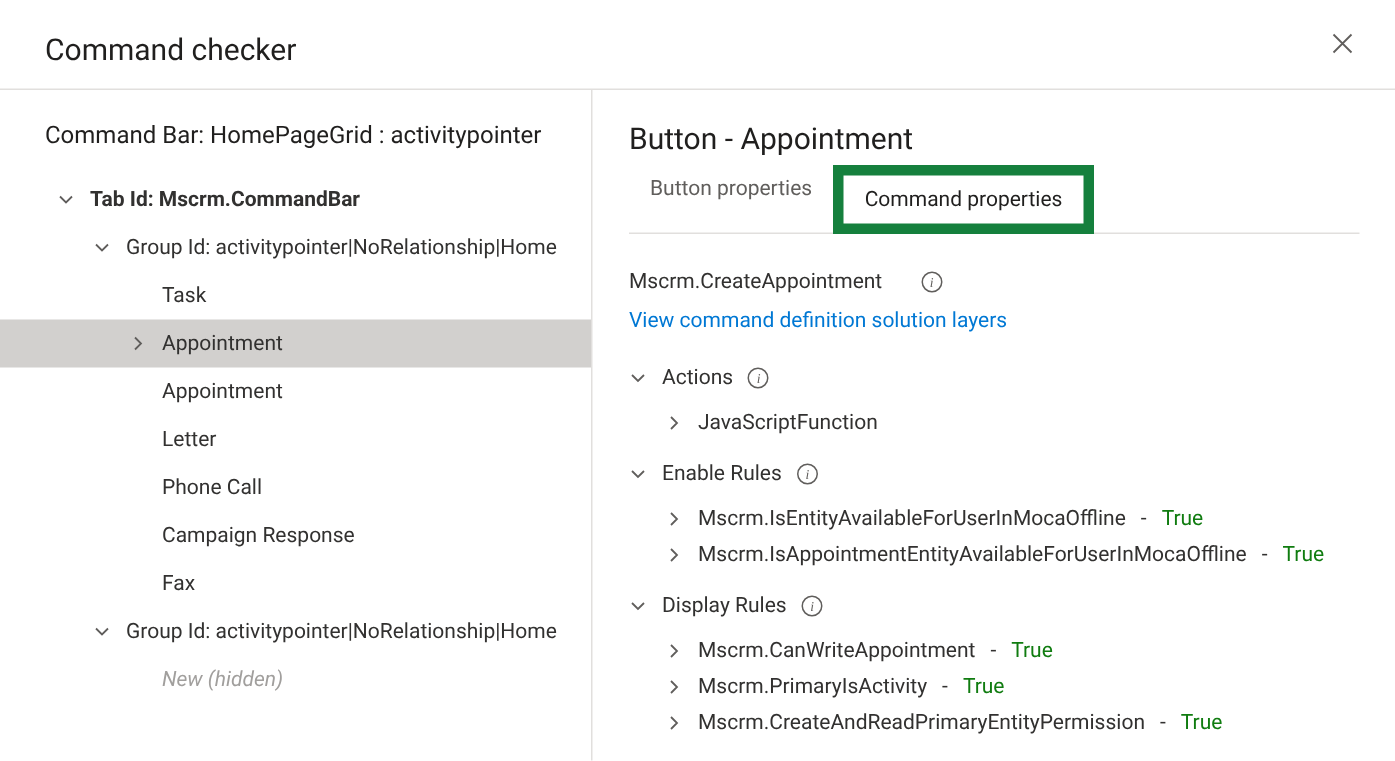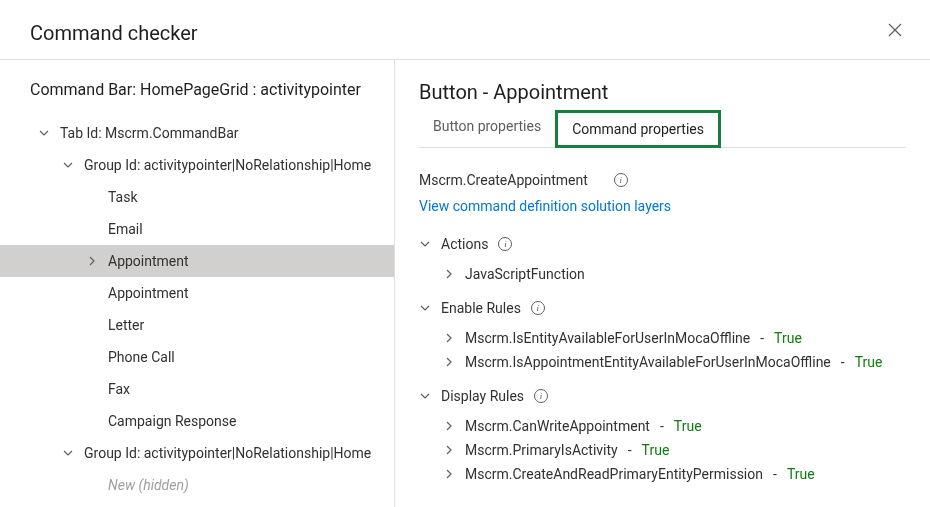--- a/index.html
+++ b/index.html
@@ -71,7 +71,7 @@
   .chev svg { width: 10px; height: 10px; }
   .tree-label { color: #323130; }
   .tree-label.hidden-item { color: #a19f9d; font-style: italic; }
-  .lvl0 { padding-left: 38px; }
+  .lvl0 { padding-left: 38px; font-weight: bold; }
   .lvl1 { padding-left: 62px; }
   .lvl2 { padding-left: 86px; }
   .lvl2 .tree-label { margin-left: 22px; }

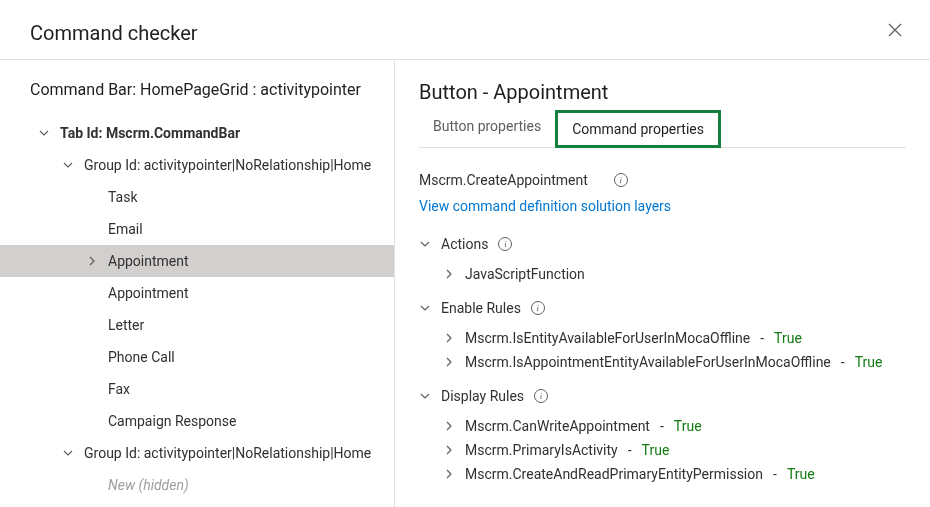--- a/index.html
+++ b/index.html
@@ -102,7 +102,7 @@
   }
   .tab.active {
     color: #201f1e;
-    border: 3px solid #15803d;
+    border: 7px solid #15803d;
     margin-bottom: -1px;
     background: #fff;
     font-weight: 400;

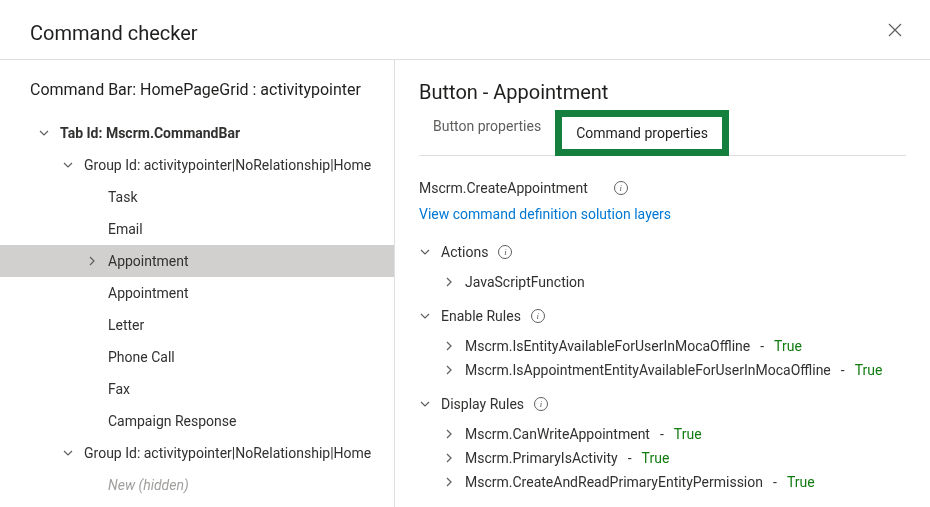--- a/index.html
+++ b/index.html
@@ -194,9 +194,6 @@
     <div class="tree-row lvl2">
       <span class="tree-label">Task</span>
     </div>
-    <div class="tree-row lvl2">
-      <span class="tree-label">Email</span>
-    </div>
     <div class="tree-row lvl2 has-chev selected">
       <span class="chev">
           <svg viewBox="0 0 10 10">

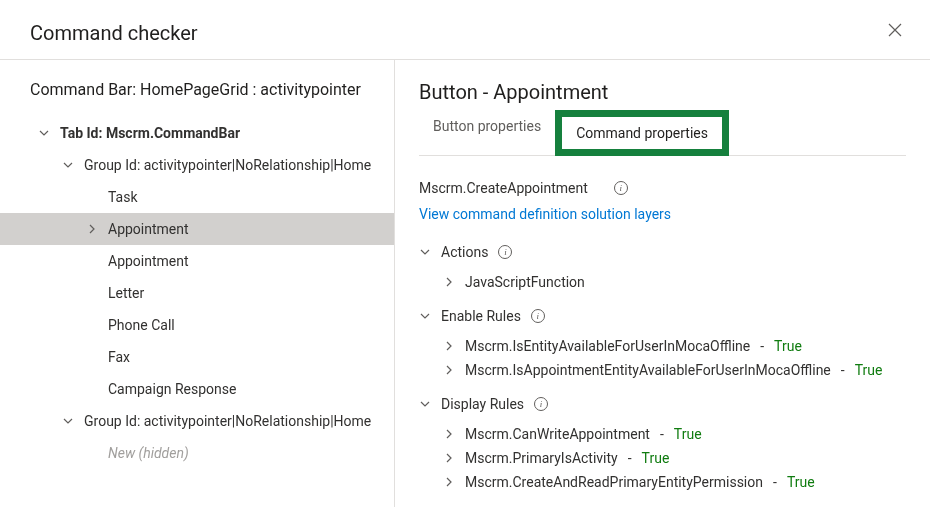--- a/index.html
+++ b/index.html
@@ -212,10 +212,10 @@
       <span class="tree-label">Phone Call</span>
     </div>
     <div class="tree-row lvl2">
+      <span class="tree-label">Campaign Response</span>
+    </div>
+    <div class="tree-row lvl2">
       <span class="tree-label">Fax</span>
-    </div>
-    <div class="tree-row lvl2">
-      <span class="tree-label">Campaign Response</span>
     </div>
 
     <div class="tree-row lvl1">

